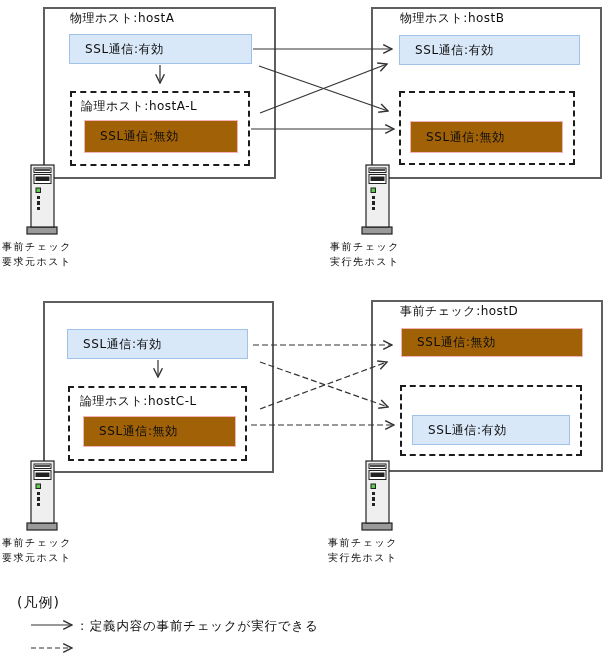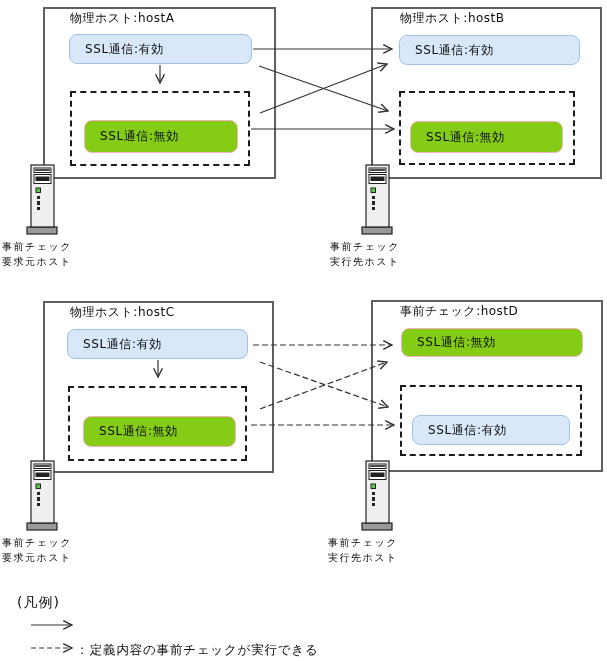--- a/index.html
+++ b/index.html
@@ -10,7 +10,7 @@
   .dashed-box{position:absolute;border:2px dashed #1c1c1c;background:#fff;box-sizing:border-box;z-index:1;}
   .box-title{position:absolute;font-size:12px;letter-spacing:0.5px;white-space:nowrap;z-index:2;}
   .ssl{position:absolute;box-sizing:border-box;font-size:12px;letter-spacing:0.6px;
-       display:flex;align-items:center;padding-left:15px;white-space:nowrap;z-index:2;border-radius:8px;}
+       display:flex;align-items:center;padding-left:15px;white-space:nowrap;z-index:2;}
   .ssl.enabled{background:#d9e8f8;border:1px solid #9fc2e6;}
   .ssl.disabled{background:#84cc16;border:1px solid #f2b4b8;}
   .caption{position:absolute;font-size:10px;line-height:15px;letter-spacing:1.5px;white-space:nowrap;z-index:2;}

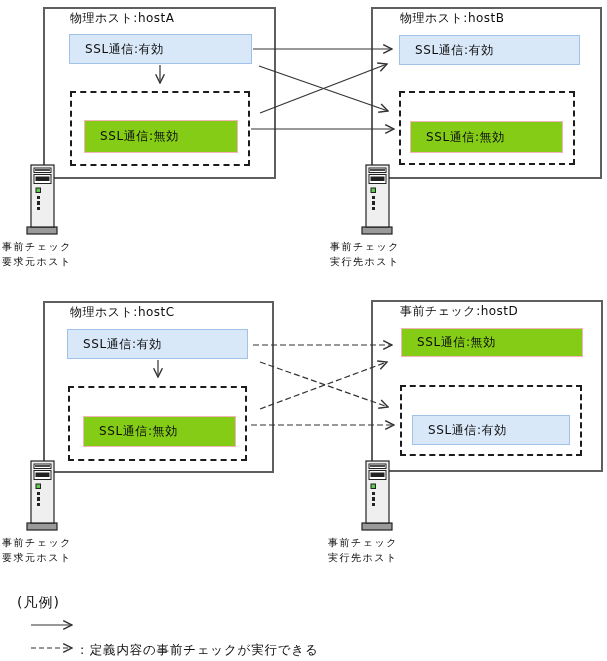--- a/index.html
+++ b/index.html
@@ -28,6 +28,7 @@
   <div class="box-title" style="left:70px;top:7px">物理ホスト:hostA</div>
   <div class="ssl enabled" style="left:69px;top:31px;width:183px;height:30px">SSL通信:有効</div>
   <div class="dashed-box" style="left:70px;top:88px;width:180px;height:75px"></div>
+  <div class="box-title" style="left:81px;top:95px">論理ホスト:hostA-L</div>
   <div class="ssl disabled" style="left:84px;top:117px;width:154px;height:33px">SSL通信:無効</div>
 
   <div class="outer" style="left:371px;top:4px;width:231px;height:172px"></div>

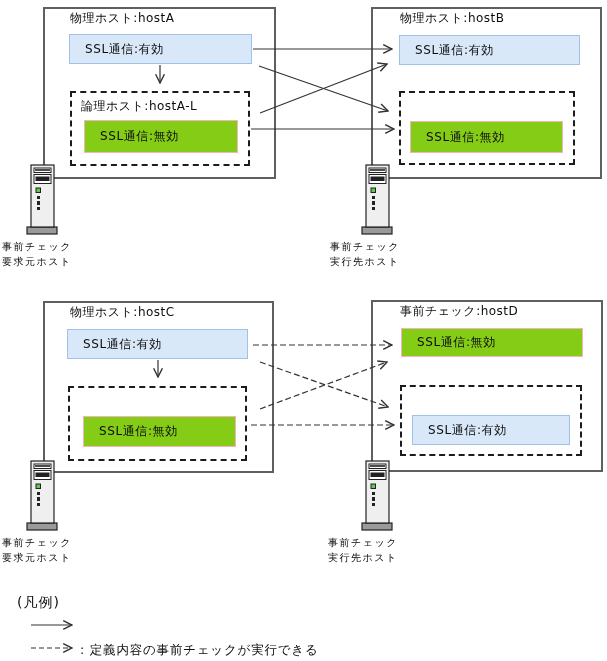--- a/index.html
+++ b/index.html
@@ -12,7 +12,7 @@
   .ssl{position:absolute;box-sizing:border-box;font-size:12px;letter-spacing:0.6px;
        display:flex;align-items:center;padding-left:15px;white-space:nowrap;z-index:2;}
   .ssl.enabled{background:#d9e8f8;border:1px solid #9fc2e6;}
-  .ssl.disabled{background:#84cc16;border:1px solid #f2b4b8;}
+  .ssl.disabled{background:#a16207;border:1px solid #f2b4b8;}
   .caption{position:absolute;font-size:10px;line-height:15px;letter-spacing:1.5px;white-space:nowrap;z-index:2;}
   .server{position:absolute;width:40px;height:72px;z-index:3;}
   .overlay{position:absolute;left:0;top:0;width:607px;height:661px;z-index:4;pointer-events:none;}

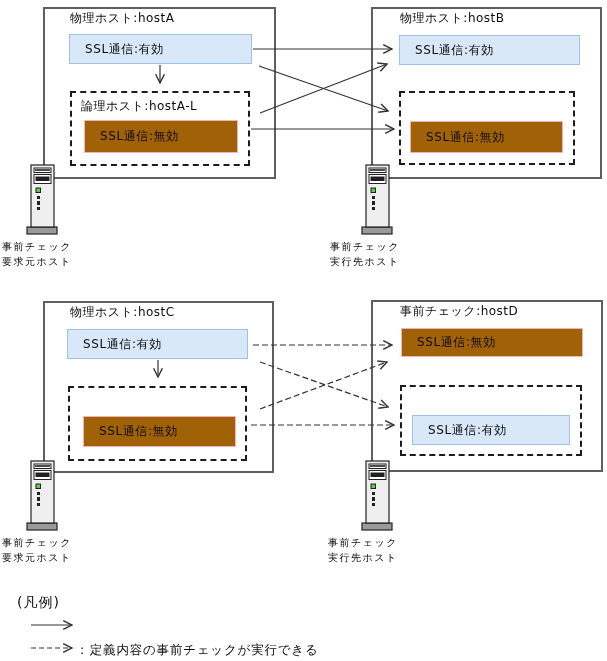--- a/index.html
+++ b/index.html
@@ -76,7 +76,6 @@
   </div>
 
   <div class="outer" style="left:43px;top:298px;width:231px;height:172px"></div>
-  <div class="box-title" style="left:70px;top:301px">物理ホスト:hostC</div>
   <div class="ssl enabled" style="left:67px;top:326px;width:181px;height:30px">SSL通信:有効</div>
   <div class="dashed-box" style="left:68px;top:383px;width:179px;height:75px"></div>
   <div class="ssl disabled" style="left:83px;top:413px;width:153px;height:31px">SSL通信:無効</div>

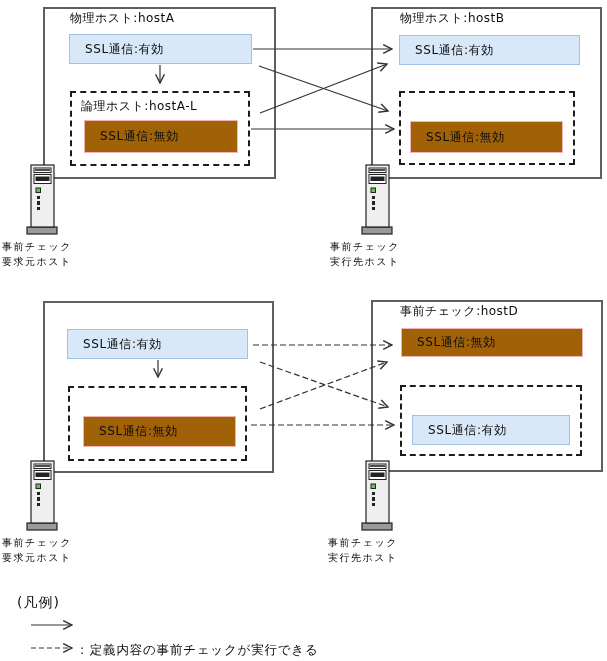--- a/index.html
+++ b/index.html
@@ -78,6 +78,7 @@
   <div class="outer" style="left:43px;top:298px;width:231px;height:172px"></div>
   <div class="ssl enabled" style="left:67px;top:326px;width:181px;height:30px">SSL通信:有効</div>
   <div class="dashed-box" style="left:68px;top:383px;width:179px;height:75px"></div>
+  <div class="box-title" style="left:80px;top:390px">論理ホスト:hostC-L</div>
   <div class="ssl disabled" style="left:83px;top:413px;width:153px;height:31px">SSL通信:無効</div>
 
   <div class="outer" style="left:371px;top:297px;width:232px;height:172px"></div>

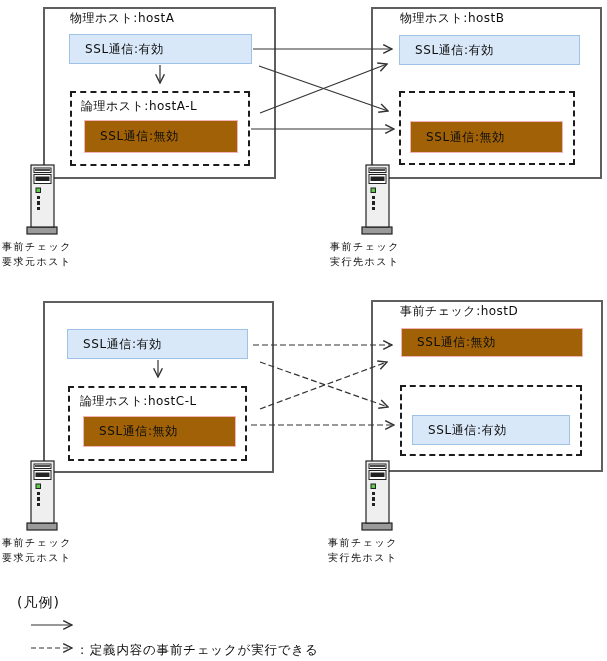--- a/index.html
+++ b/index.html
@@ -17,7 +17,7 @@
   .server{position:absolute;width:40px;height:72px;z-index:3;}
   .overlay{position:absolute;left:0;top:0;width:607px;height:661px;z-index:4;pointer-events:none;}
   .legend-title{position:absolute;font-size:14px;letter-spacing:1px;white-space:nowrap;z-index:2;}
-  .legend-text{position:absolute;font-size:12.5px;letter-spacing:0.8px;white-space:nowrap;z-index:2;margin-top:24px;}
+  .legend-text{position:absolute;font-size:12.5px;letter-spacing:0.8px;white-space:nowrap;z-index:2;}
 </style>
 </head>
 <body>

